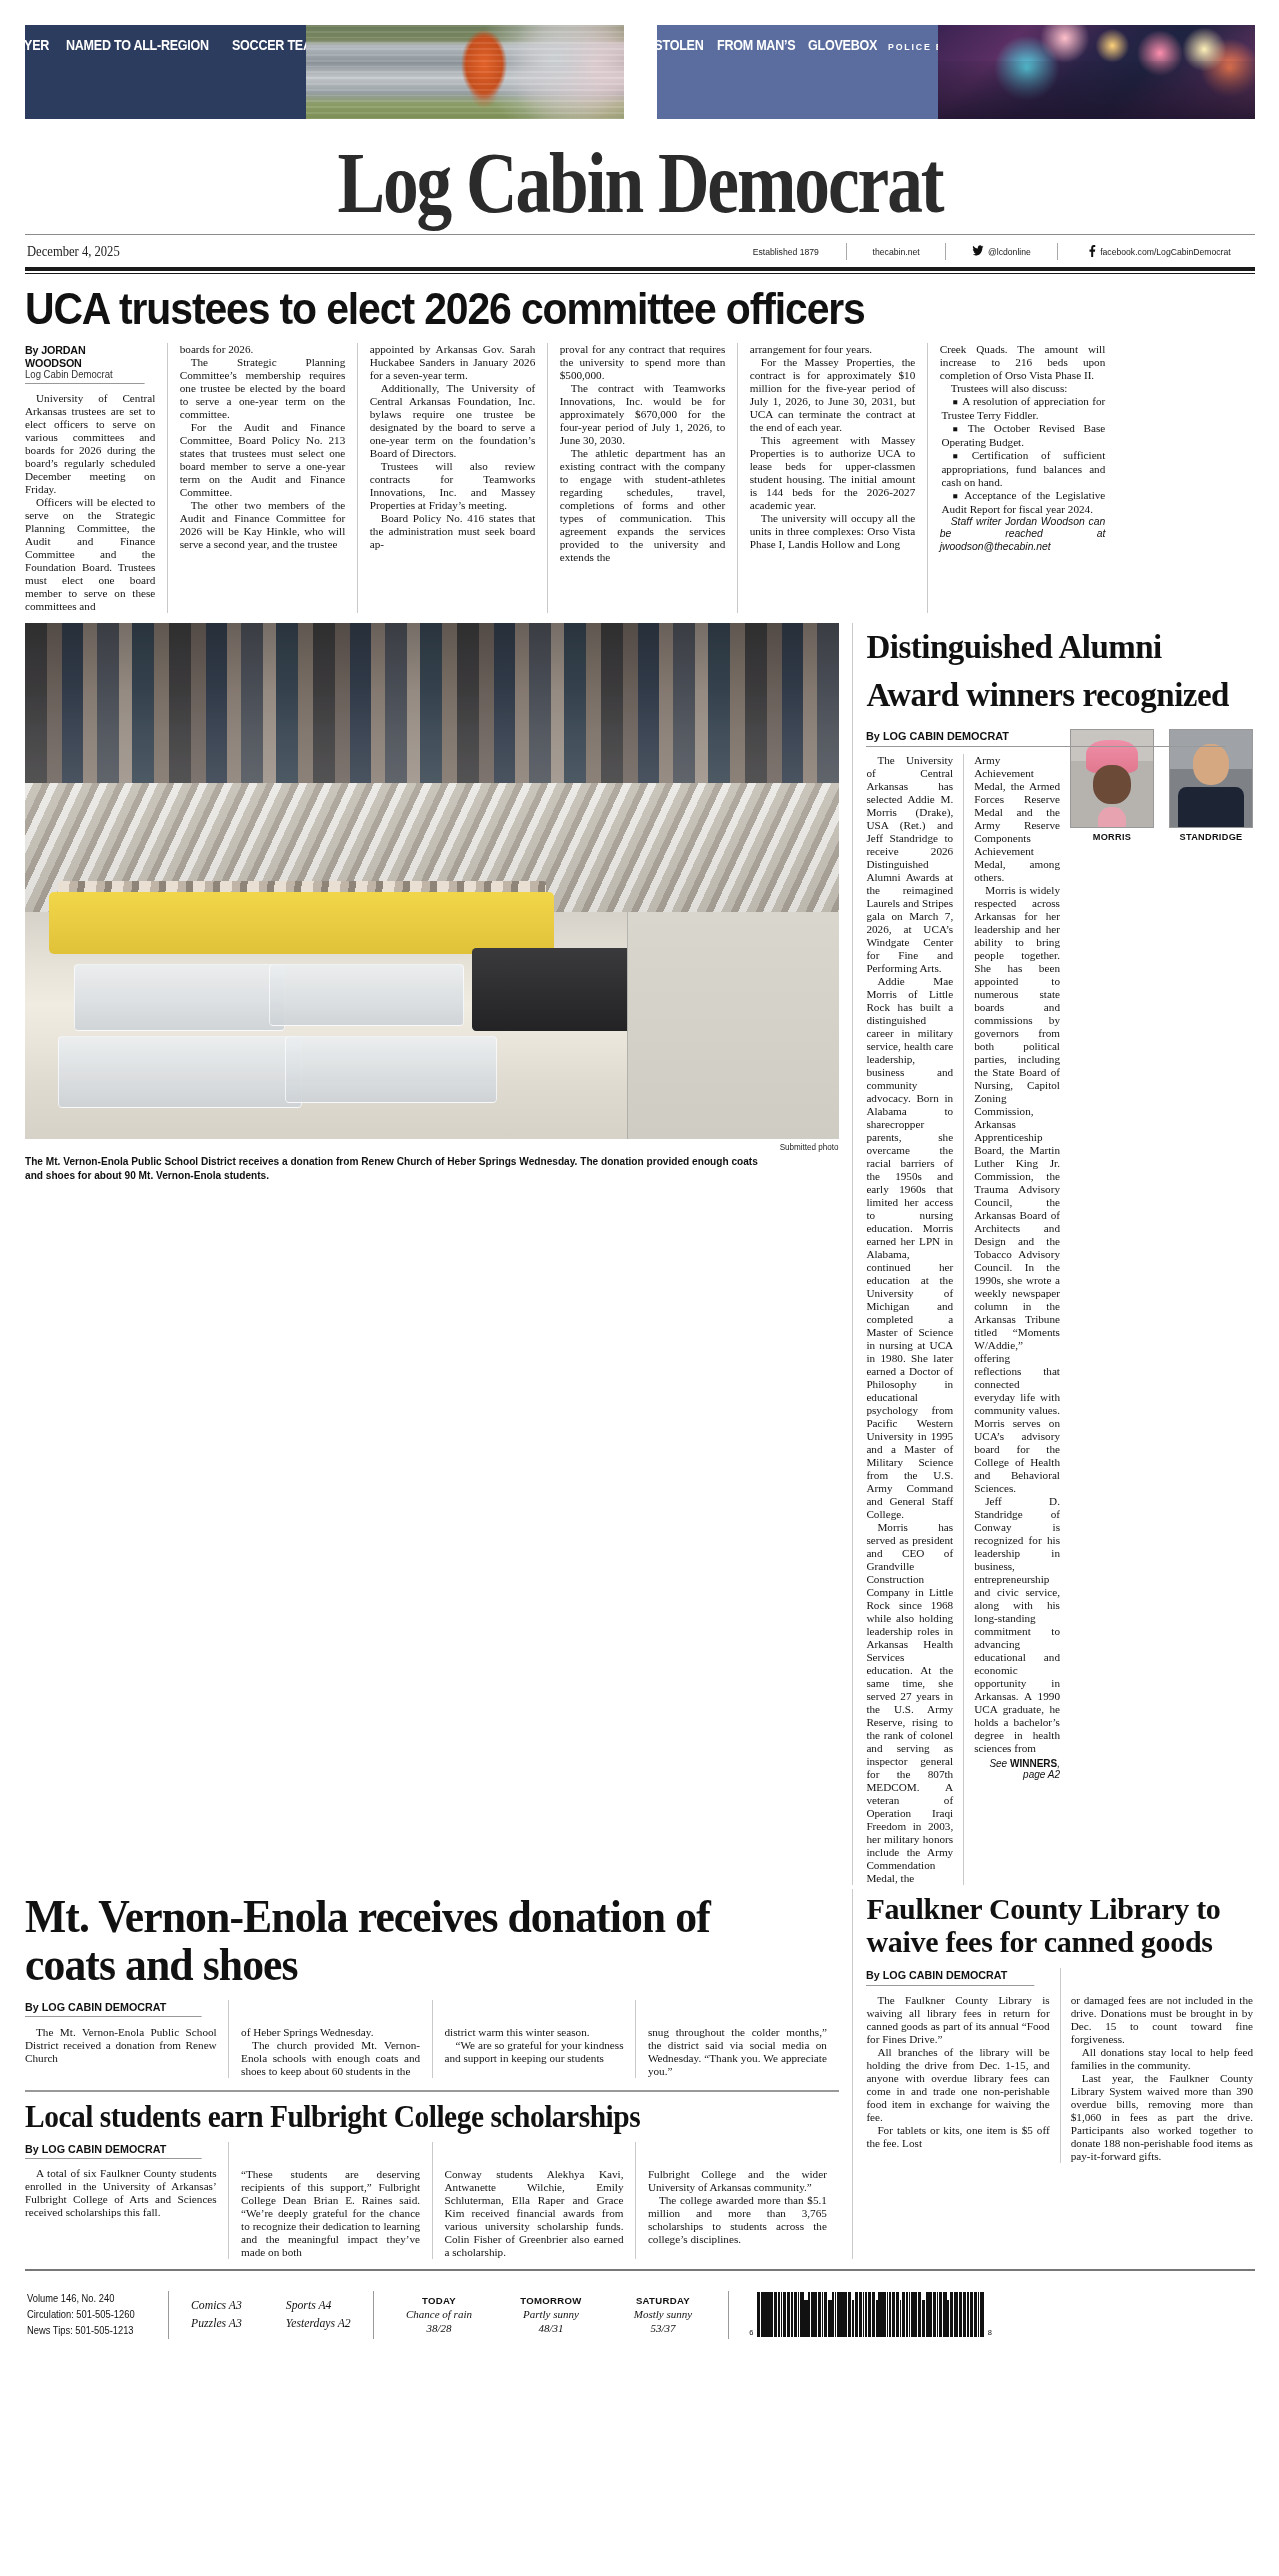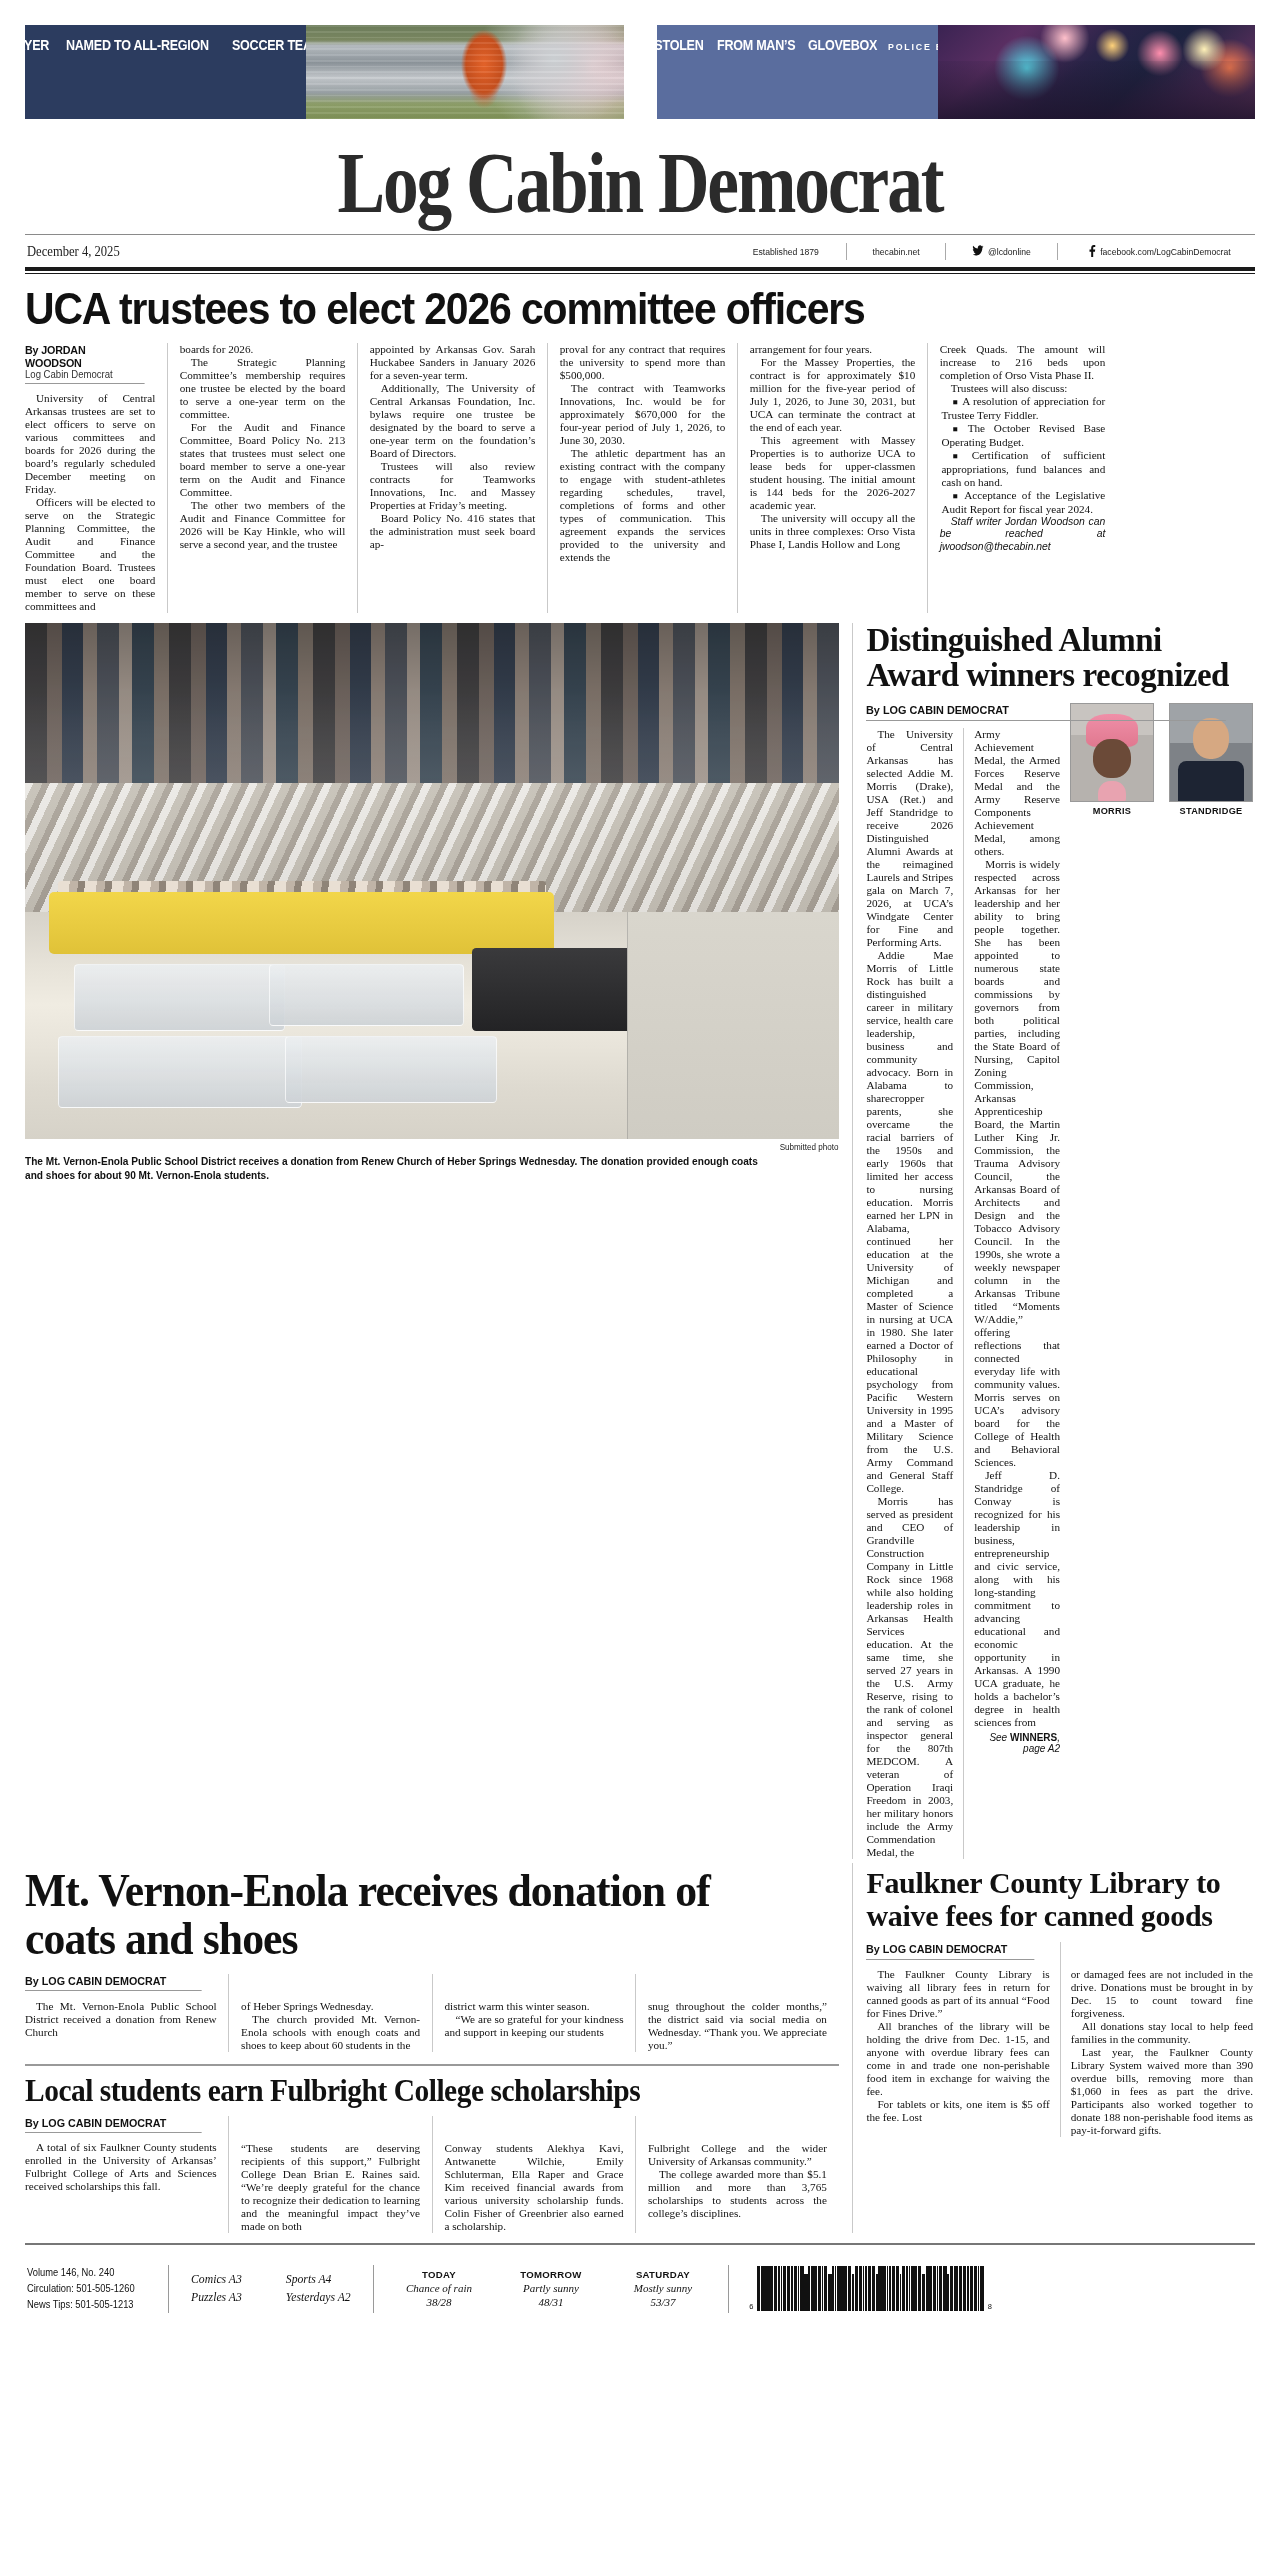--- a/index.html
+++ b/index.html
@@ -219,7 +219,7 @@
   
   .alum-hed {
     font-family:"Liberation Serif", serif; font-weight:bold;
-    font-size:33px; line-height:35px; letter-spacing:-0.5px;
+    font-size:33px; line-height:48px; letter-spacing:-0.5px;
     margin:0 0 10px;
   }
   .alum-byline {

